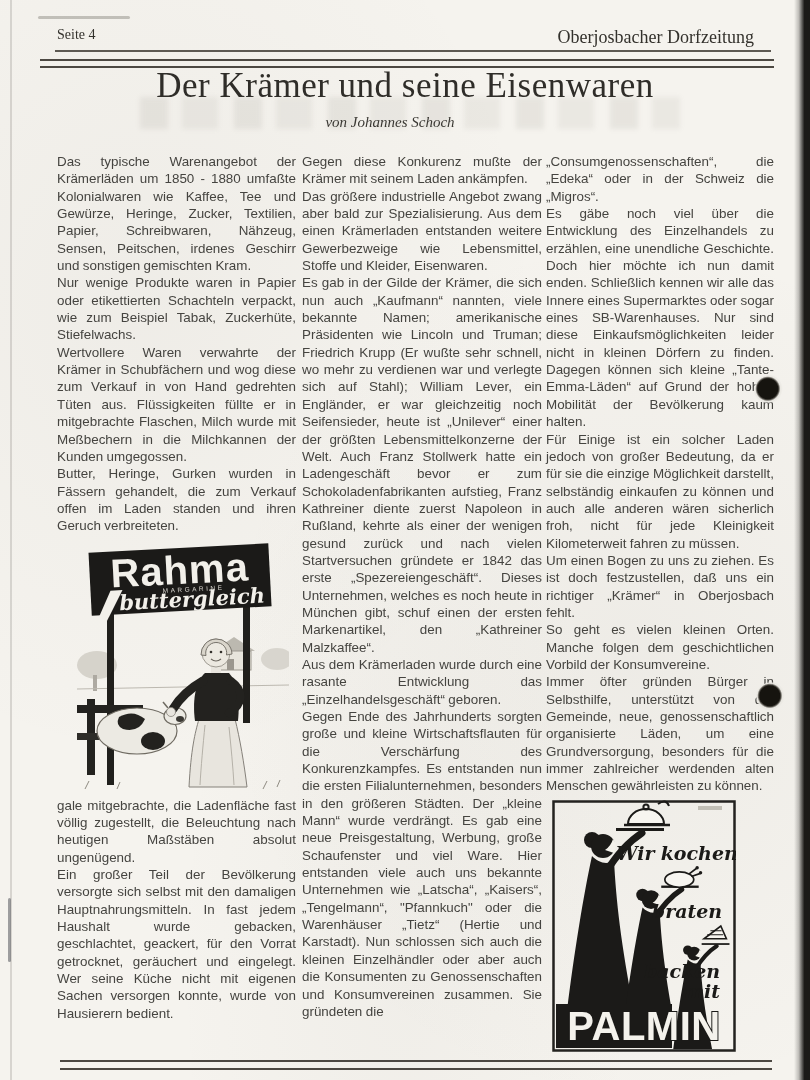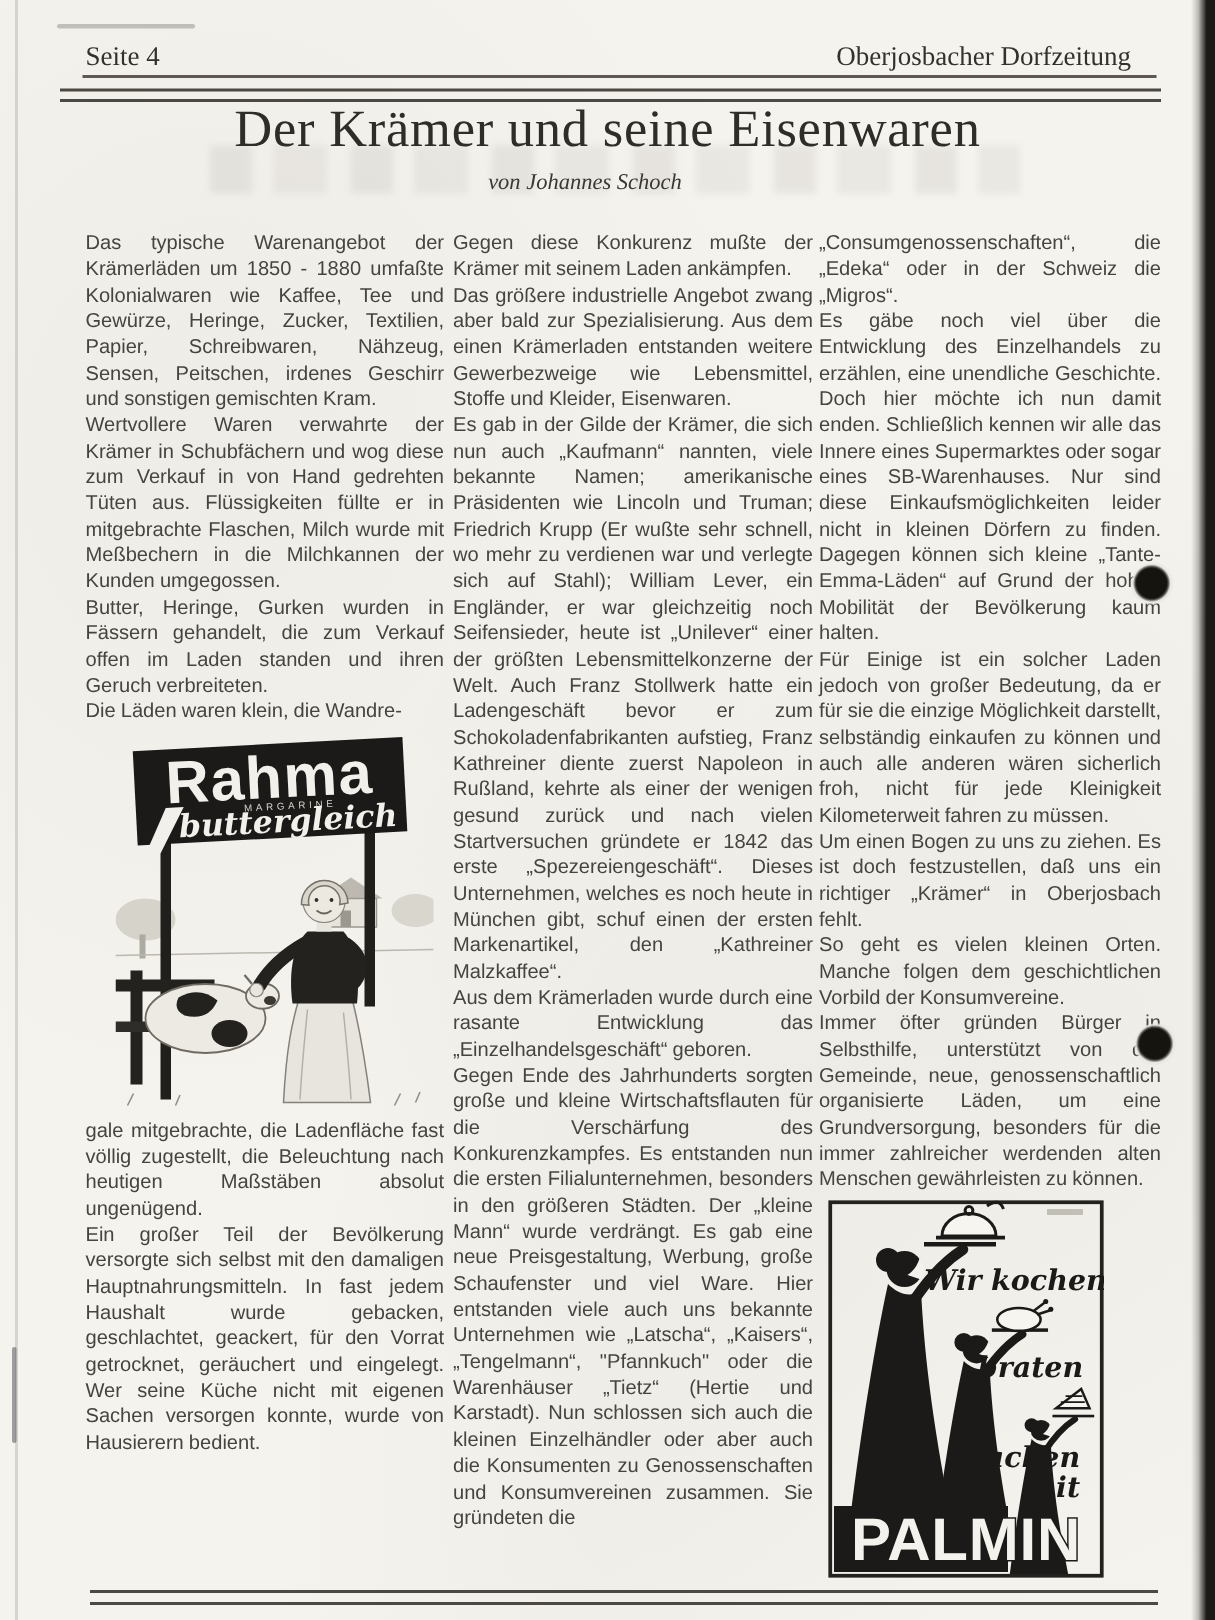--- a/index.html
+++ b/index.html
@@ -19,7 +19,7 @@
   .scan-edge-left-dark{position:absolute;left:8px;top:898px;width:3px;height:64px;background:rgba(84,86,92,.55);border-radius:2px;}
   .scan-streak-top{position:absolute;left:38px;top:16px;width:92px;height:3px;background:rgba(100,96,90,.35);border-radius:2px;}
   
-  .hdr-left{position:absolute;left:57px;top:27px;font-family:"Liberation Serif",serif;font-size:18px;color:#33312c;}
+  .hdr-left{position:absolute;left:57px;top:27px;font-family:"Liberation Serif",serif;font-size:14px;color:#33312c;}
   .hdr-right{position:absolute;right:56px;top:27px;font-family:"Liberation Serif",serif;font-size:18px;color:#33312c;}
   .rule-thin{position:absolute;left:55px;top:50px;width:716px;height:2px;background:#5d5952;}
   .rule-double{position:absolute;left:40px;top:59px;width:734px;height:5px;

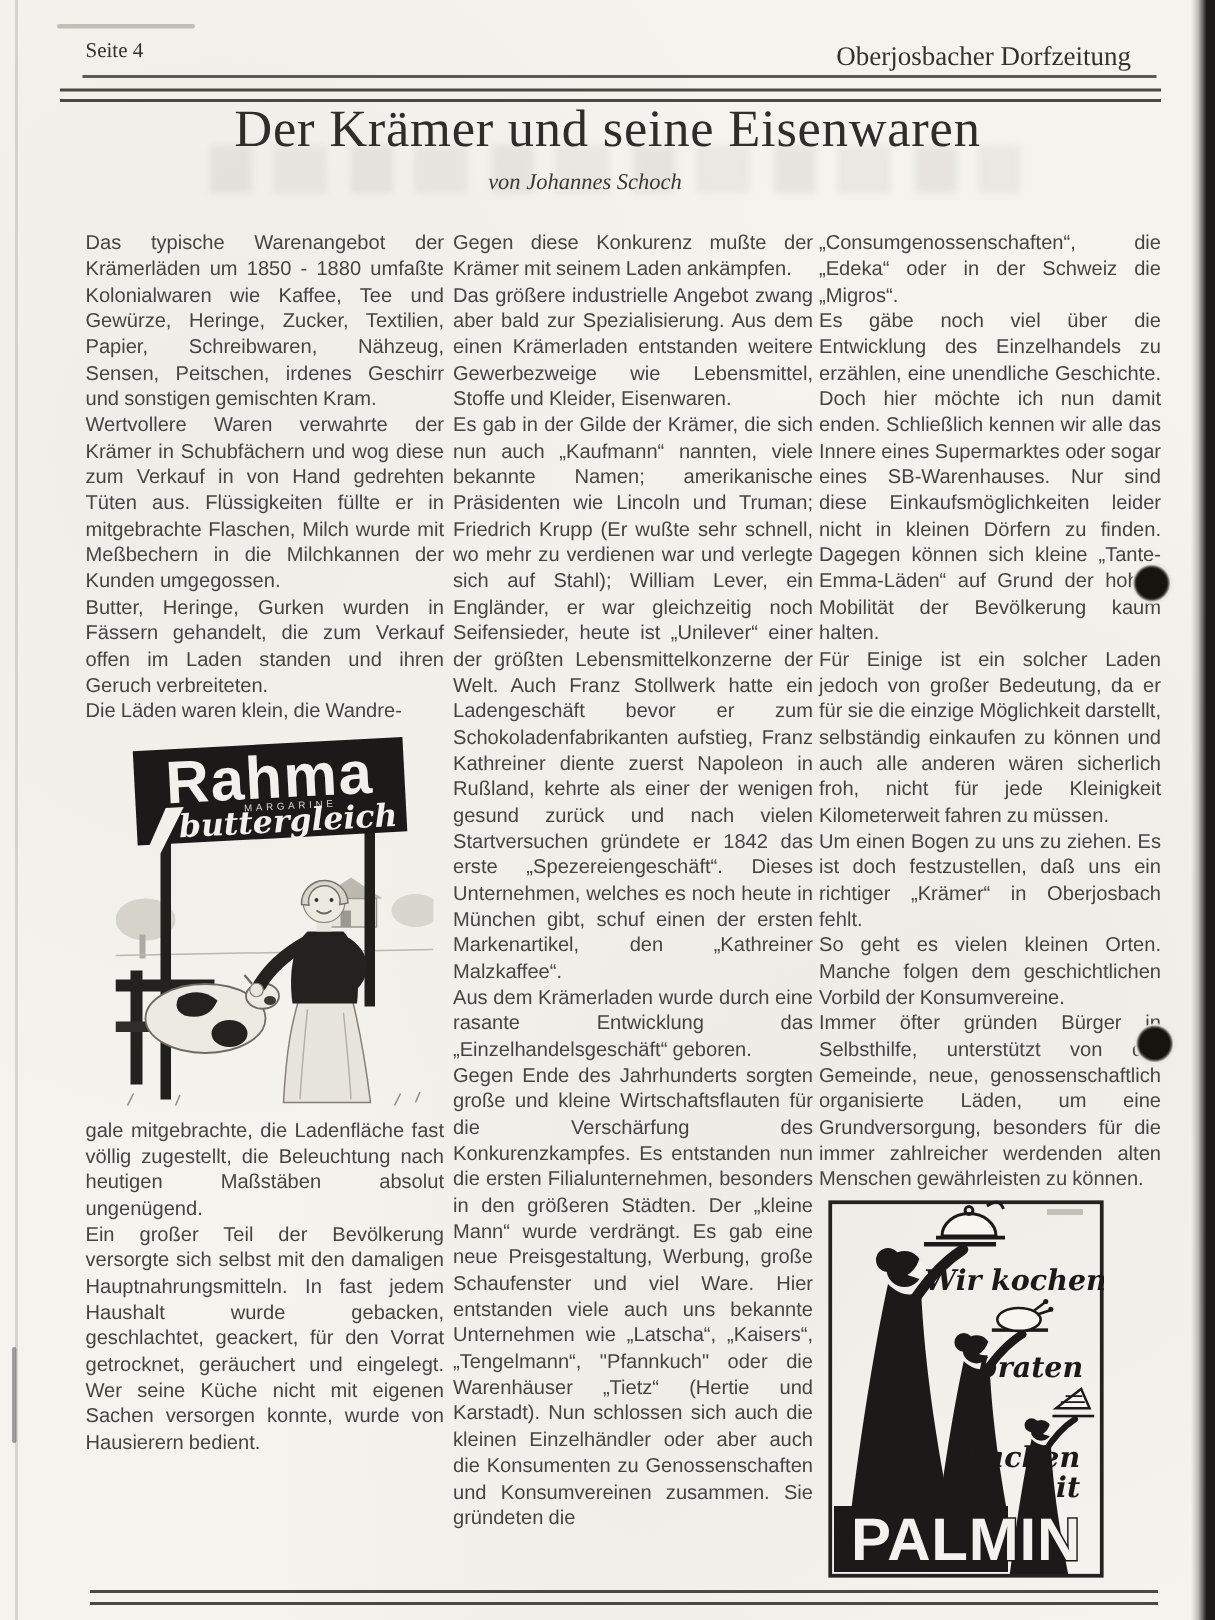--- a/index.html
+++ b/index.html
@@ -70,6 +70,7 @@
 
   <div class="col col-left">
     <p>Das typische Warenangebot der Krämerläden um 1850 - 1880 umfaßte Kolonialwaren wie Kaffee, Tee und Gewürze, Heringe, Zucker, Textilien, Papier, Schreibwaren, Nähzeug, Sensen, Peitschen, irdenes Geschirr und sonstigen gemischten Kram.</p>
+    <p>Nur wenige Produkte waren in Papier oder etikettierten Schachteln verpackt, wie zum Beispiel Tabak, Zuckerhüte, Stiefelwachs.</p>
     <p>Wertvollere Waren verwahrte der Krämer in Schubfächern und wog diese zum Verkauf in von Hand gedrehten Tüten aus. Flüssigkeiten füllte er in mitgebrachte Flaschen, Milch wurde mit Meßbechern in die Milchkannen der Kunden umgegossen.</p>
     <p>Butter, Heringe, Gurken wurden in Fässern gehandelt, die zum Verkauf offen im Laden standen und ihren Geruch verbreiteten.</p>
     <p>Die Läden waren klein, die Wandre-</p>

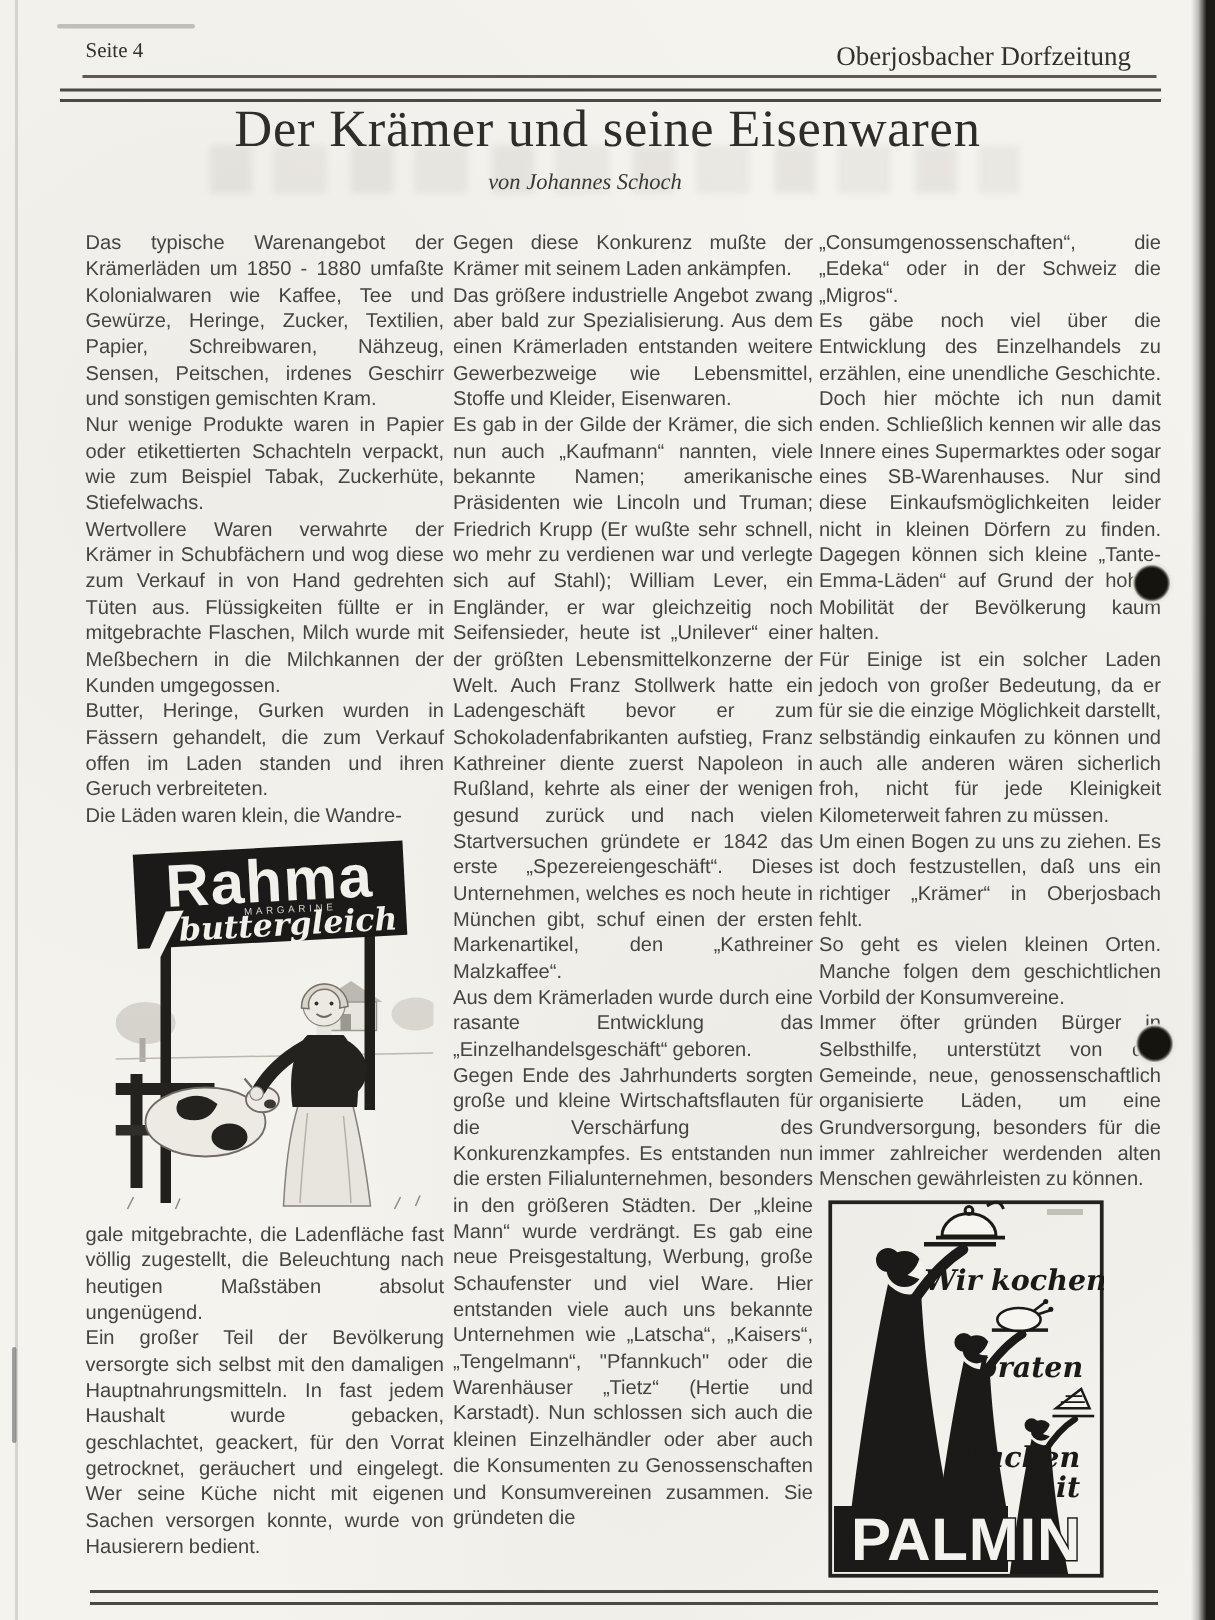--- a/index.html
+++ b/index.html
@@ -73,7 +73,6 @@
     <p>Nur wenige Produkte waren in Papier oder etikettierten Schachteln verpackt, wie zum Beispiel Tabak, Zuckerhüte, Stiefelwachs.</p>
     <p>Wertvollere Waren verwahrte der Krämer in Schubfächern und wog diese zum Verkauf in von Hand gedrehten Tüten aus. Flüssigkeiten füllte er in mitgebrachte Flaschen, Milch wurde mit Meßbechern in die Milchkannen der Kunden umgegossen.</p>
     <p>Butter, Heringe, Gurken wurden in Fässern gehandelt, die zum Verkauf offen im Laden standen und ihren Geruch verbreiteten.</p>
-    <p>Die Läden waren klein, die Wandre-</p>
 
     <div class="rahma-wrap">
       <svg width="212" height="250" viewBox="0 0 212 250" xmlns="http://www.w3.org/2000/svg">

